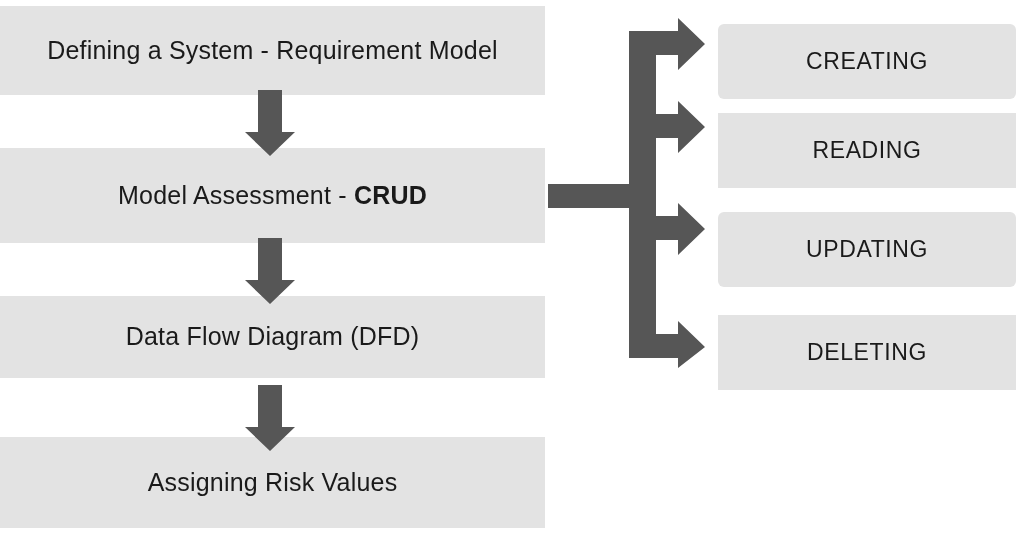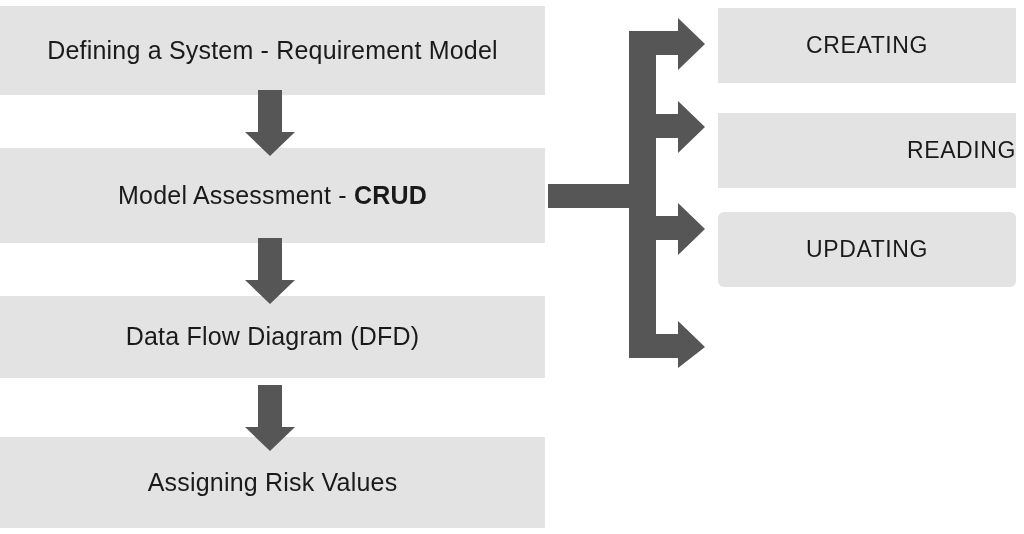--- a/index.html
+++ b/index.html
@@ -49,7 +49,7 @@
   .crud-box { left: 718px; width: 298px; height: 75px; }
   .crud-box .box-label { font-size: 23px; letter-spacing: 0.6px; }
 
-  #crud-box-1 { top: 8px;   }
+  #crud-box-1 { top: 24px; border-radius: 6px;   }
   #crud-box-2 { top: 113px; justify-content: flex-end; }
   #crud-box-3 { top: 212px; border-radius: 6px; }
   #crud-box-4 { top: 315px; }

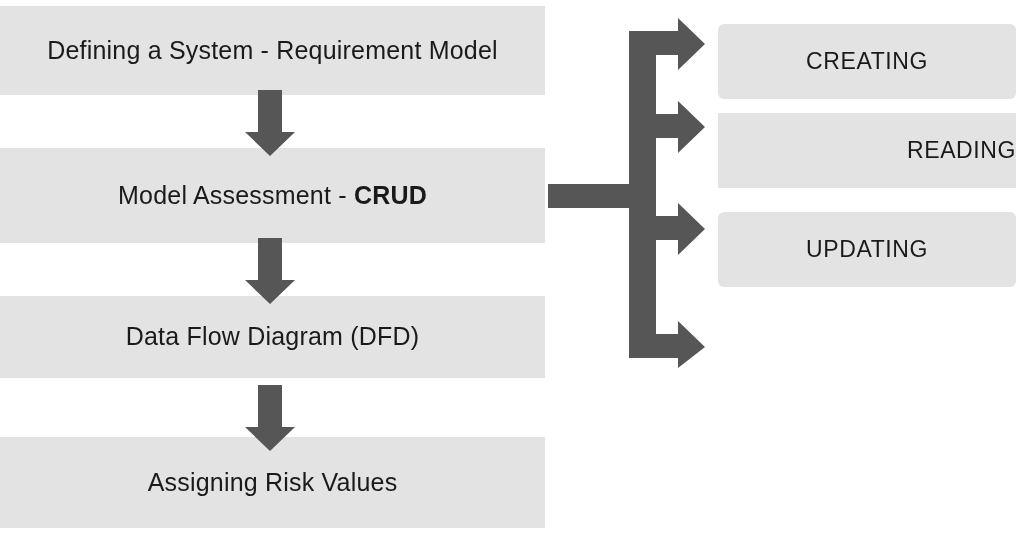--- a/index.html
+++ b/index.html
@@ -50,7 +50,7 @@
   .crud-box .box-label { font-size: 23px; letter-spacing: 0.6px; }
 
   #crud-box-1 { top: 24px; border-radius: 6px;   }
-  #crud-box-2 { top: 113px; justify-content: flex-end; }
+  #crud-box-2 { top: 113px; }
   #crud-box-3 { top: 212px; border-radius: 6px; }
   #crud-box-4 { top: 315px; }
 

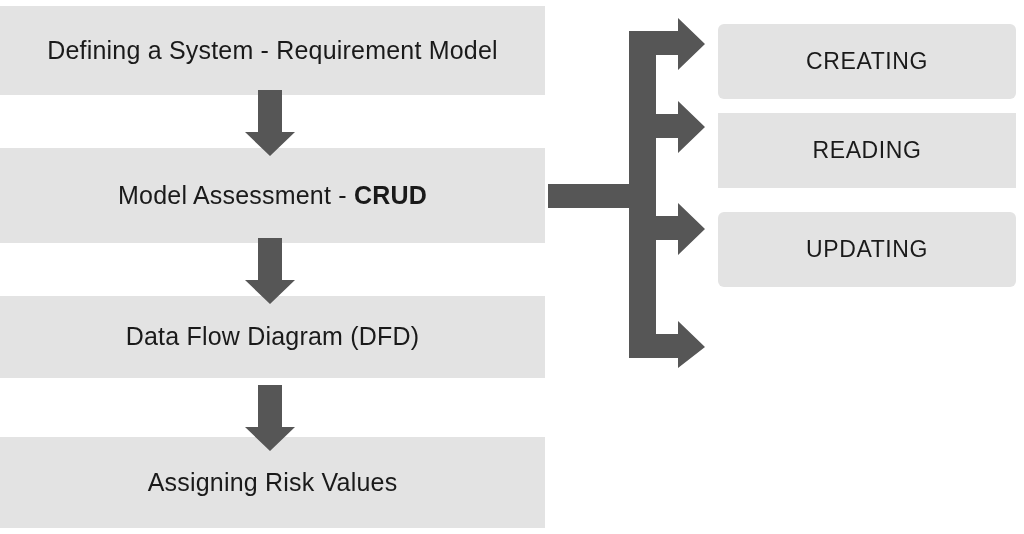--- a/index.html
+++ b/index.html
@@ -133,6 +133,9 @@
     <span class="box-label">UPDATING</span>
   </div>
 
+  <div class="box crud-box" id="crud-box-4">
+    <span class="box-label">DELETING</span>
+  </div>
 
 </div>
 

